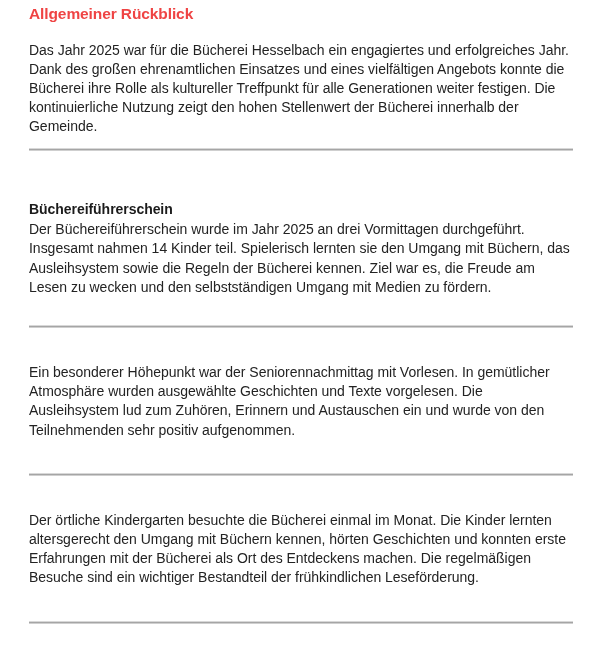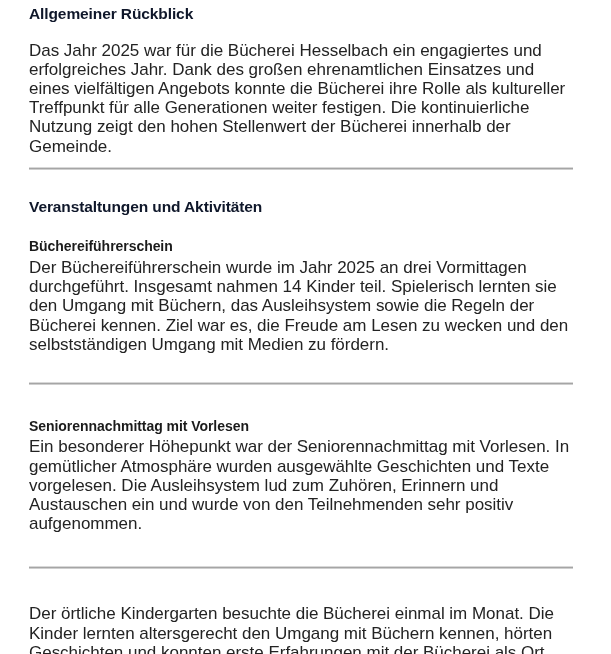--- a/index.html
+++ b/index.html
@@ -26,7 +26,7 @@
   .section-h2 {
     font-size: 15.5px;
     font-weight: bold;
-    color: #0f172a;
+    color: #ef4444;
     letter-spacing: -0.1px;
     margin: 0;
     line-height: 1.2;

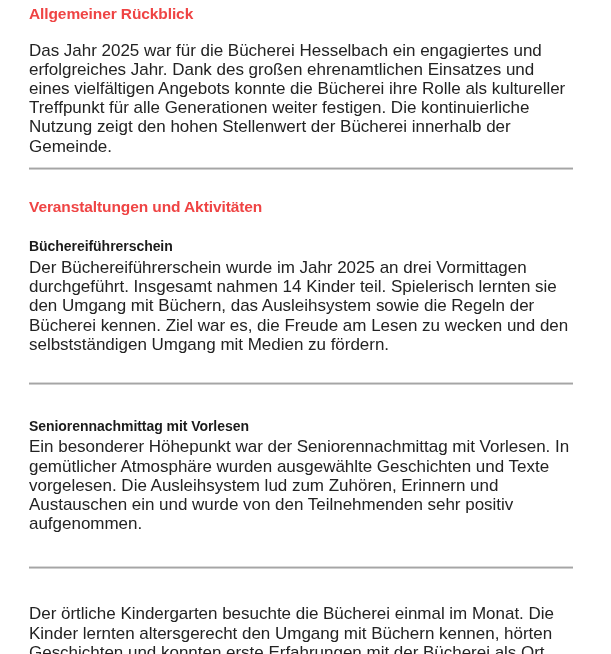--- a/index.html
+++ b/index.html
@@ -41,7 +41,7 @@
     letter-spacing: -0.05px;
   }
   .body-text {
-    font-size: 17px;
+    font-size: 14px;
     line-height: 19.2px;
     color: #232323;
     margin: 0;

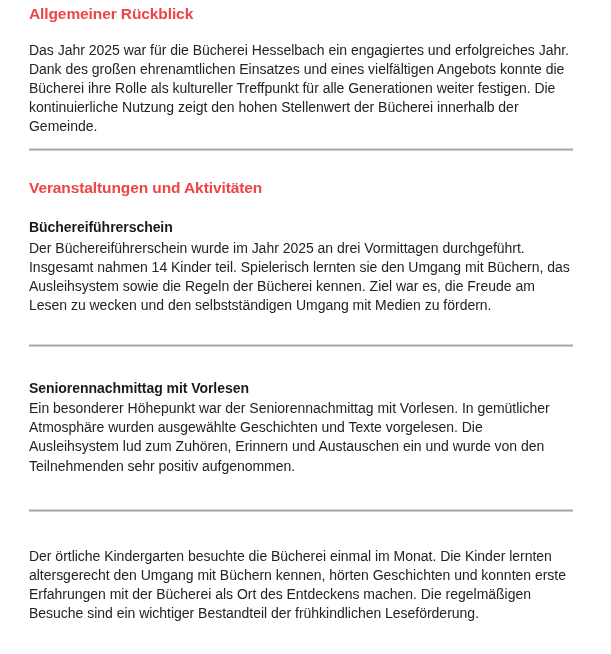--- a/index.html
+++ b/index.html
@@ -80,7 +80,6 @@
   <div class="divider"></div>
 
   <div class="gap-xl"></div>
-  <h2 class="section-h2">Veranstaltungen und Aktivitäten</h2>
 
   <div class="gap-l"></div>
   <div>

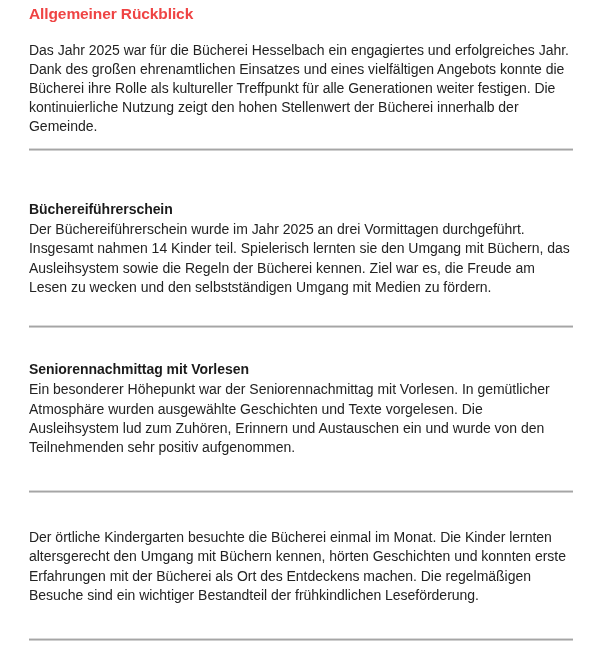--- a/index.html
+++ b/index.html
@@ -93,7 +93,6 @@
 
   <div class="gap-xxl"></div>
   <div>
-    <h3 class="section-h3">Seniorennachmittag mit Vorlesen</h3>
     <div class="tight"></div>
     <p class="body-text">Ein besonderer Höhepunkt war der Seniorennachmittag mit Vorlesen. In gemütlicher Atmosphäre wurden ausgewählte Geschichten und Texte vorgelesen. Die Ausleihsystem lud zum Zuhören, Erinnern und Austauschen ein und wurde von den Teilnehmenden sehr positiv aufgenommen.</p>
   </div>

